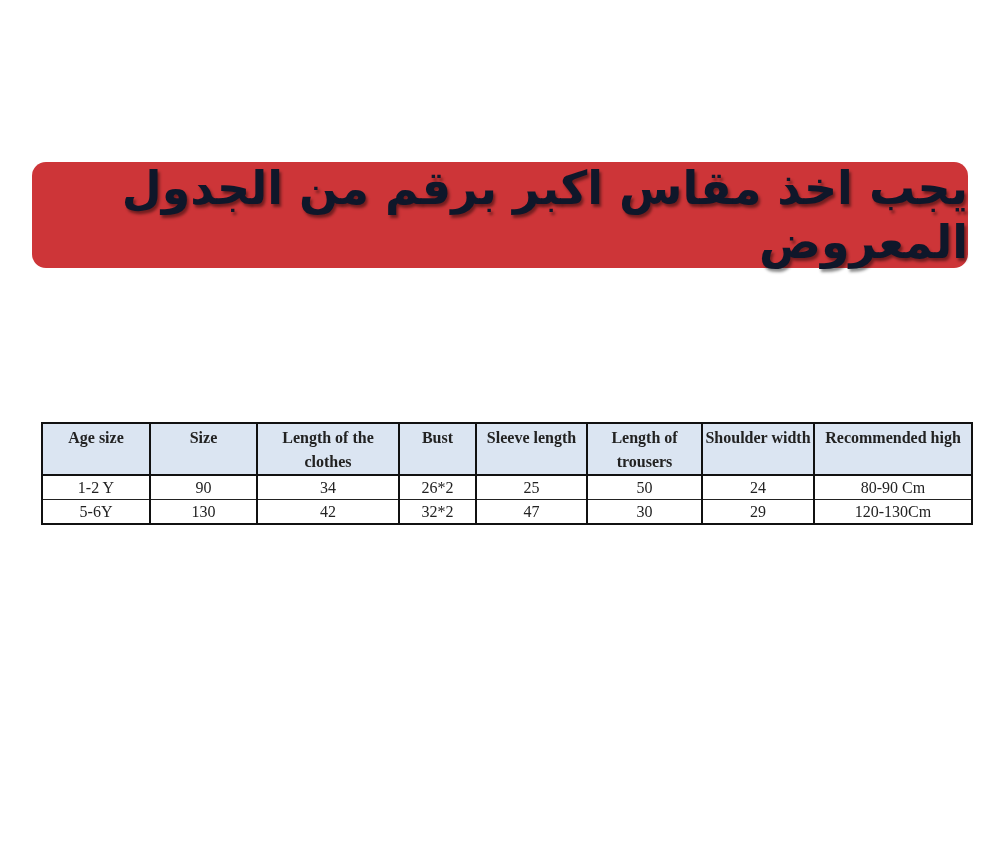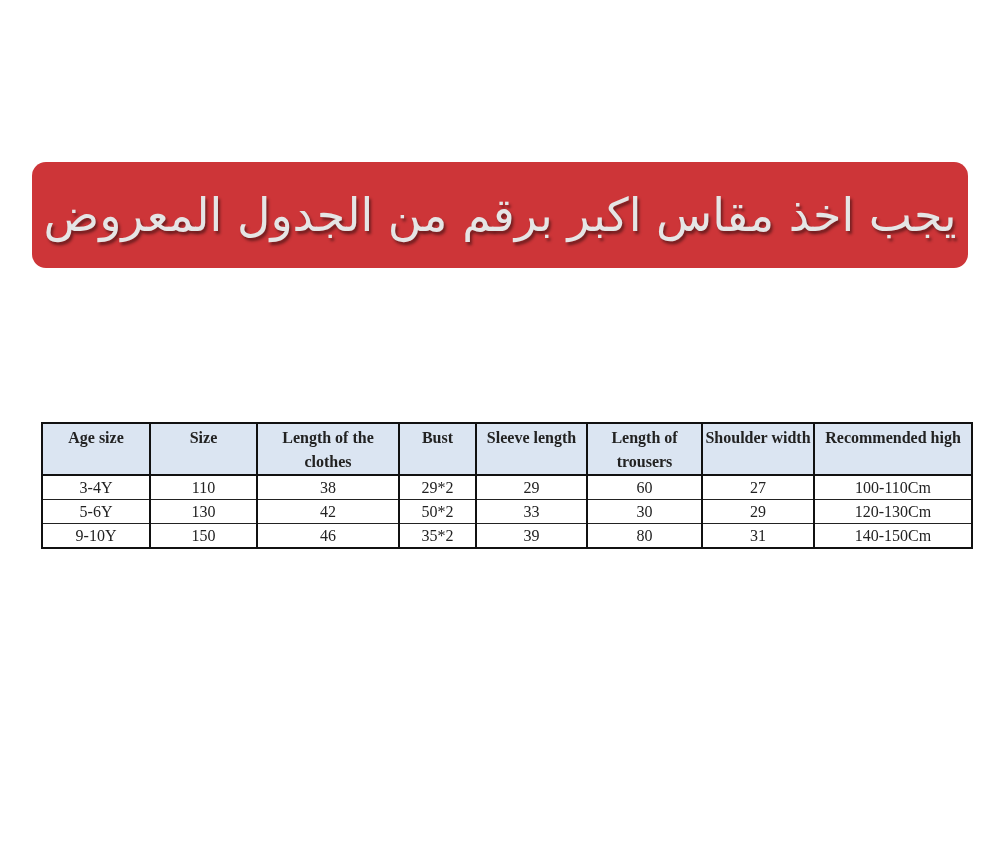--- a/index.html
+++ b/index.html
@@ -8,7 +8,7 @@
   .banner { position:absolute; left:32px; top:162px; width:936px; height:106px;
             background:#cd3538; border-radius:14px;
             display:flex; align-items:center; justify-content:center; }
-  .banner-text { color:#e5e5e5; font-family:"DejaVu Sans", sans-serif; font-size:46px; font-weight:normal;
+  .banner-text { color:#0f172a; font-family:"DejaVu Sans", sans-serif; font-size:46px; font-weight:bold;
                  direction:rtl; text-shadow:2px 3px 3px rgba(0,0,0,0.45); letter-spacing:0; }
   table.size-table { position:absolute; left:41px; top:422px; width:930px;
           border-collapse:collapse; border:2px solid #111; table-layout:fixed;

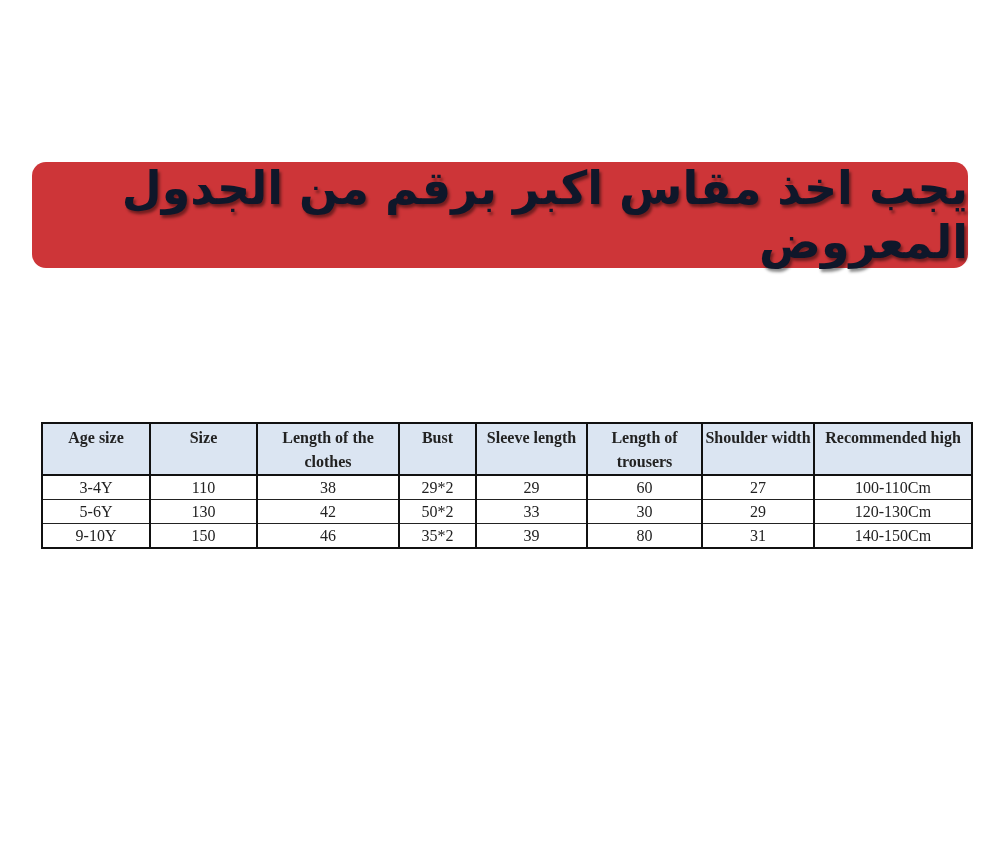--- a/index.html
+++ b/index.html
@@ -53,6 +53,16 @@
   </thead>
   <tbody id="tbody">
       <tr class="data-row">
+        <td>1-2 Y</td>
+        <td>90</td>
+        <td>34</td>
+        <td>26*2</td>
+        <td>25</td>
+        <td>50</td>
+        <td>24</td>
+        <td>80-90 Cm</td>
+      </tr>
+      <tr class="data-row">
         <td>3-4Y</td>
         <td>110</td>
         <td>38</td>

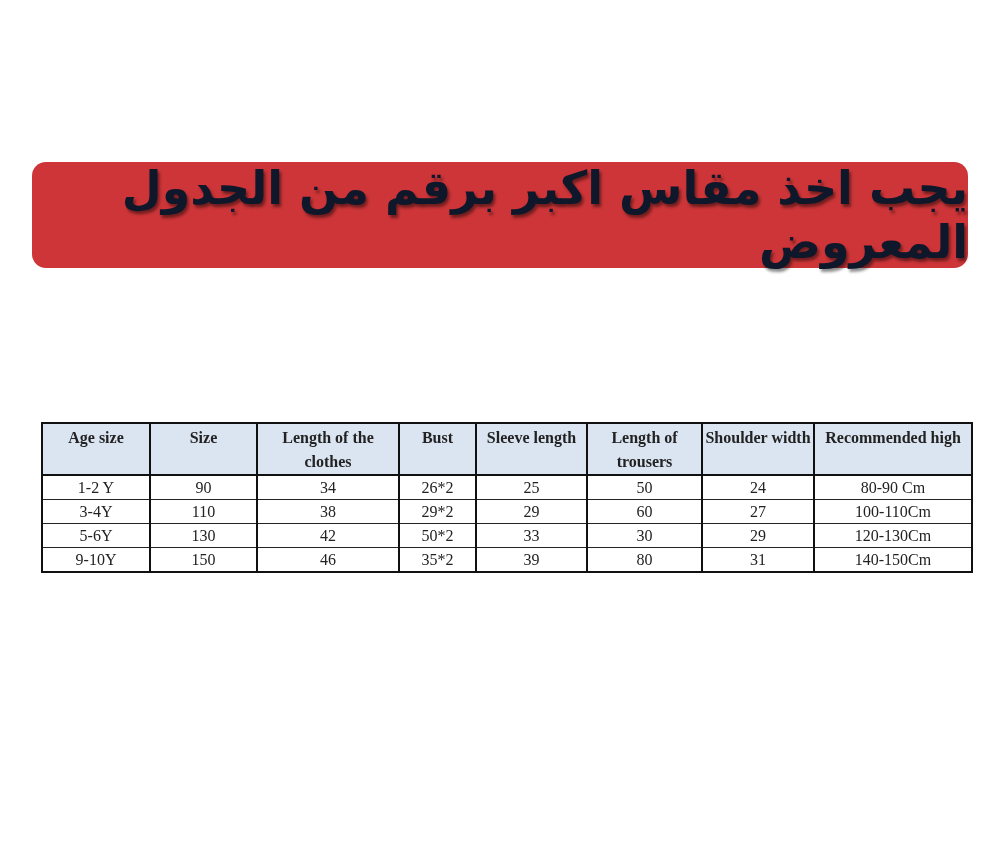--- a/index.html
+++ b/index.html
@@ -63,16 +63,6 @@
         <td>80-90 Cm</td>
       </tr>
       <tr class="data-row">
-        <td>3-4Y</td>
-        <td>110</td>
-        <td>38</td>
-        <td>29*2</td>
-        <td>29</td>
-        <td>60</td>
-        <td>27</td>
-        <td>100-110Cm</td>
-      </tr>
-      <tr class="data-row">
         <td>5-6Y</td>
         <td>130</td>
         <td>42</td>

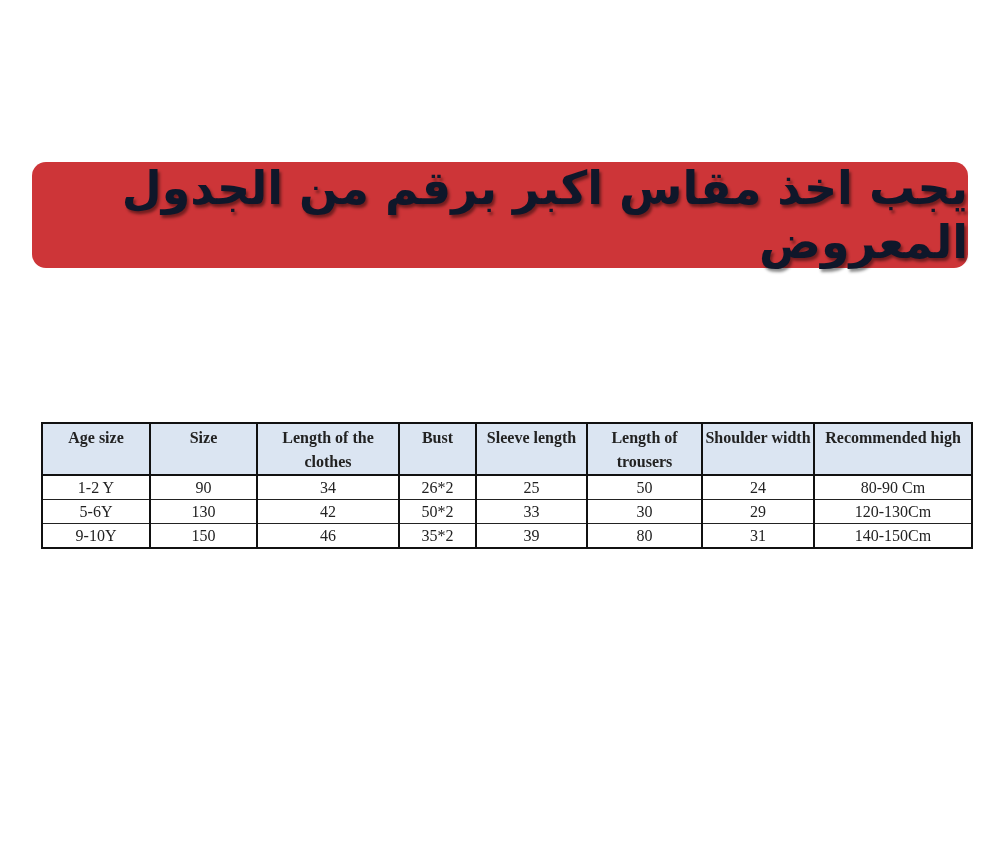--- a/index.html
+++ b/index.html
@@ -66,7 +66,7 @@
         <td>5-6Y</td>
         <td>130</td>
         <td>42</td>
-        <td>50*2</td>
+        <td>32*2</td>
         <td>33</td>
         <td>30</td>
         <td>29</td>

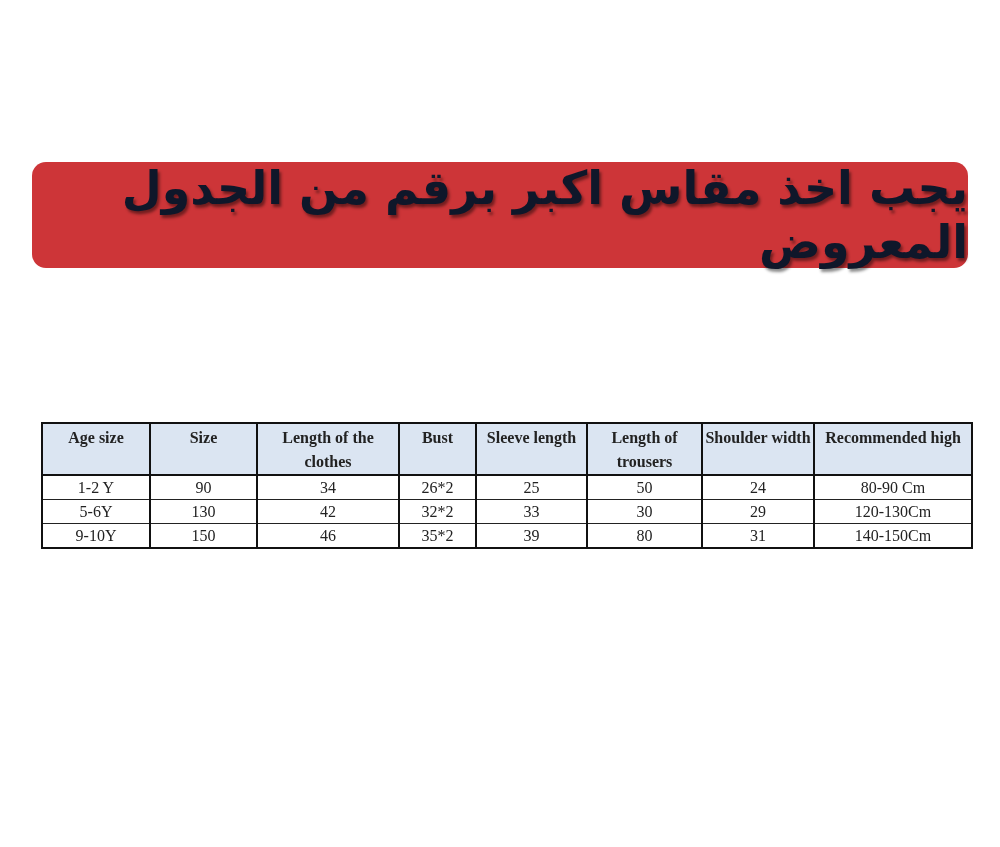--- a/index.html
+++ b/index.html
@@ -67,7 +67,7 @@
         <td>130</td>
         <td>42</td>
         <td>32*2</td>
-        <td>33</td>
+        <td>47</td>
         <td>30</td>
         <td>29</td>
         <td>120-130Cm</td>

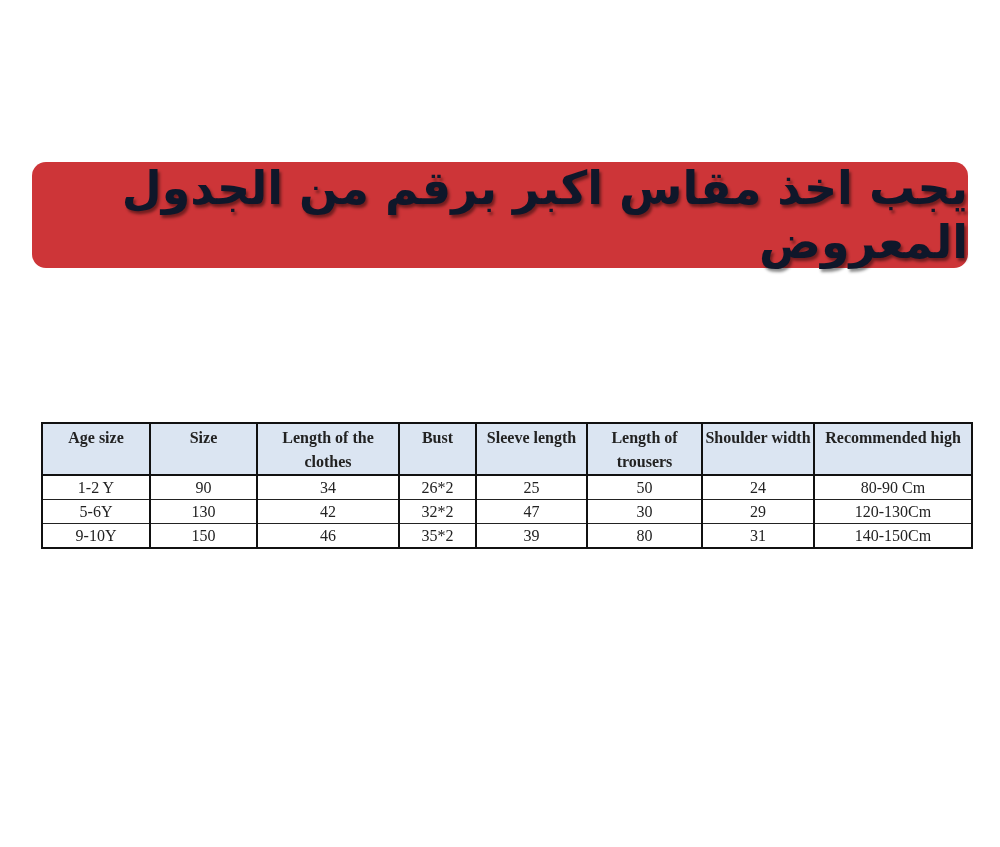--- a/index.html
+++ b/index.html
@@ -72,16 +72,6 @@
         <td>29</td>
         <td>120-130Cm</td>
       </tr>
-      <tr class="data-row">
-        <td>9-10Y</td>
-        <td>150</td>
-        <td>46</td>
-        <td>35*2</td>
-        <td>39</td>
-        <td>80</td>
-        <td>31</td>
-        <td>140-150Cm</td>
-      </tr>
     </tbody>
 </table>
 

